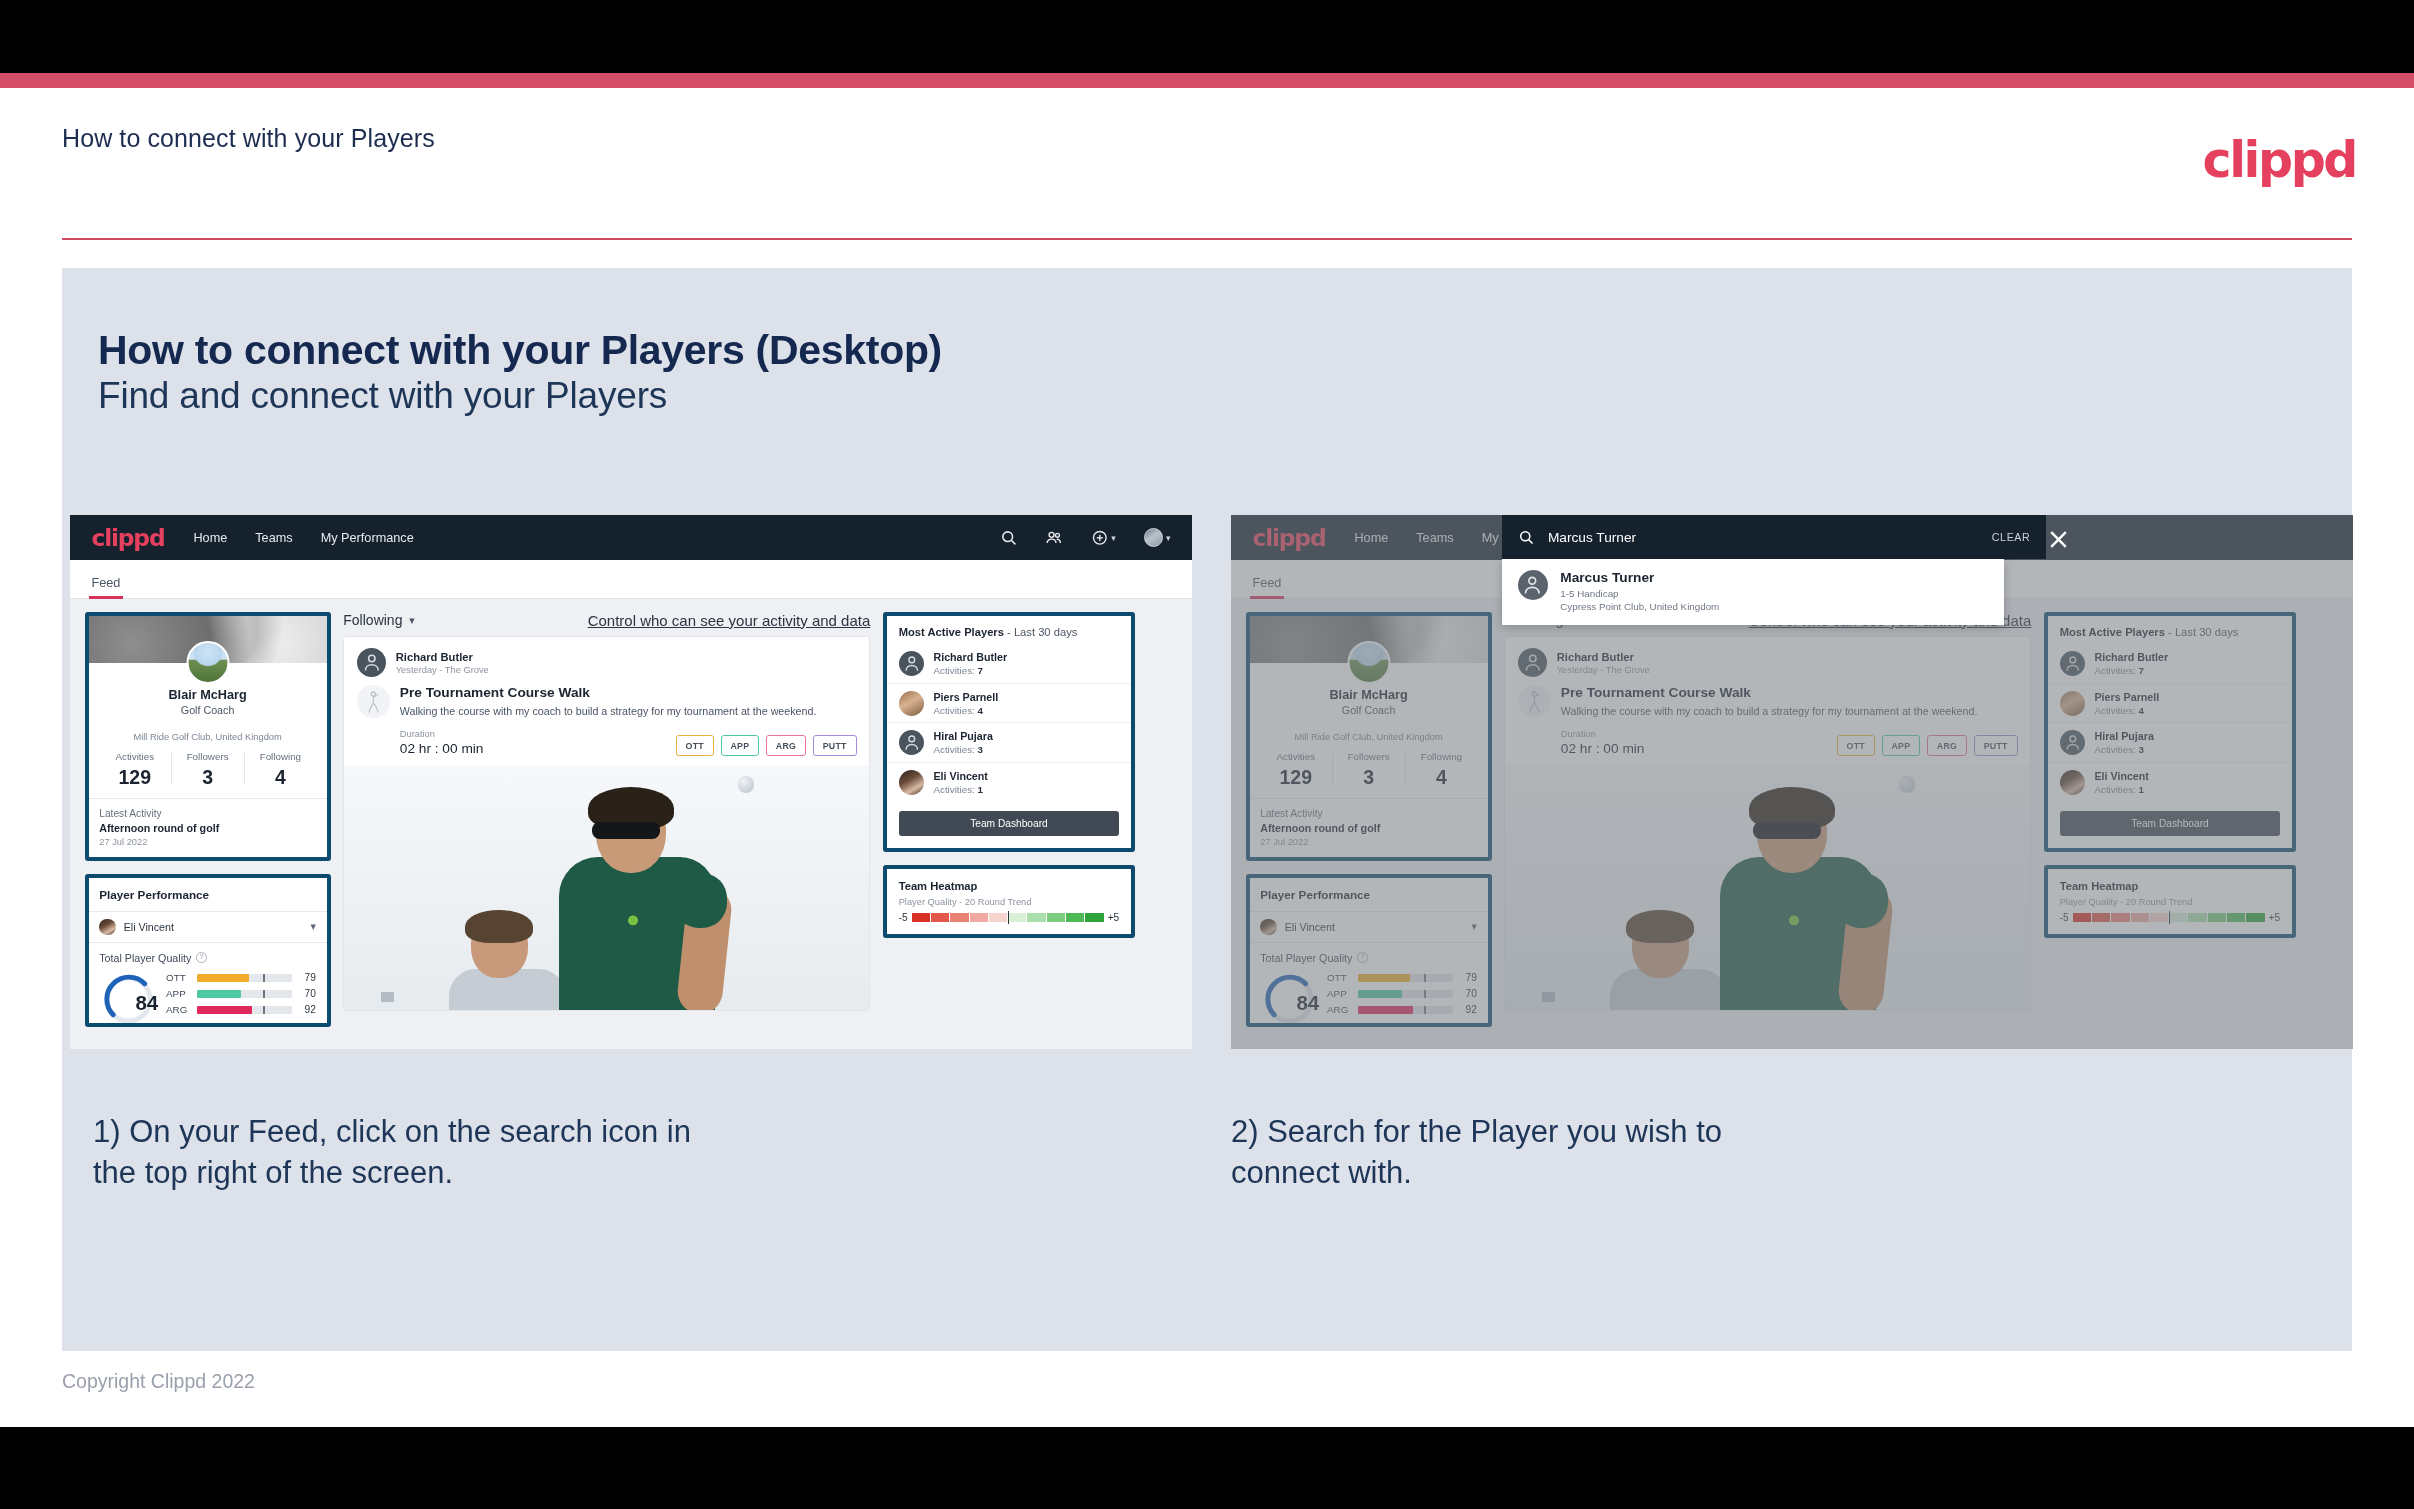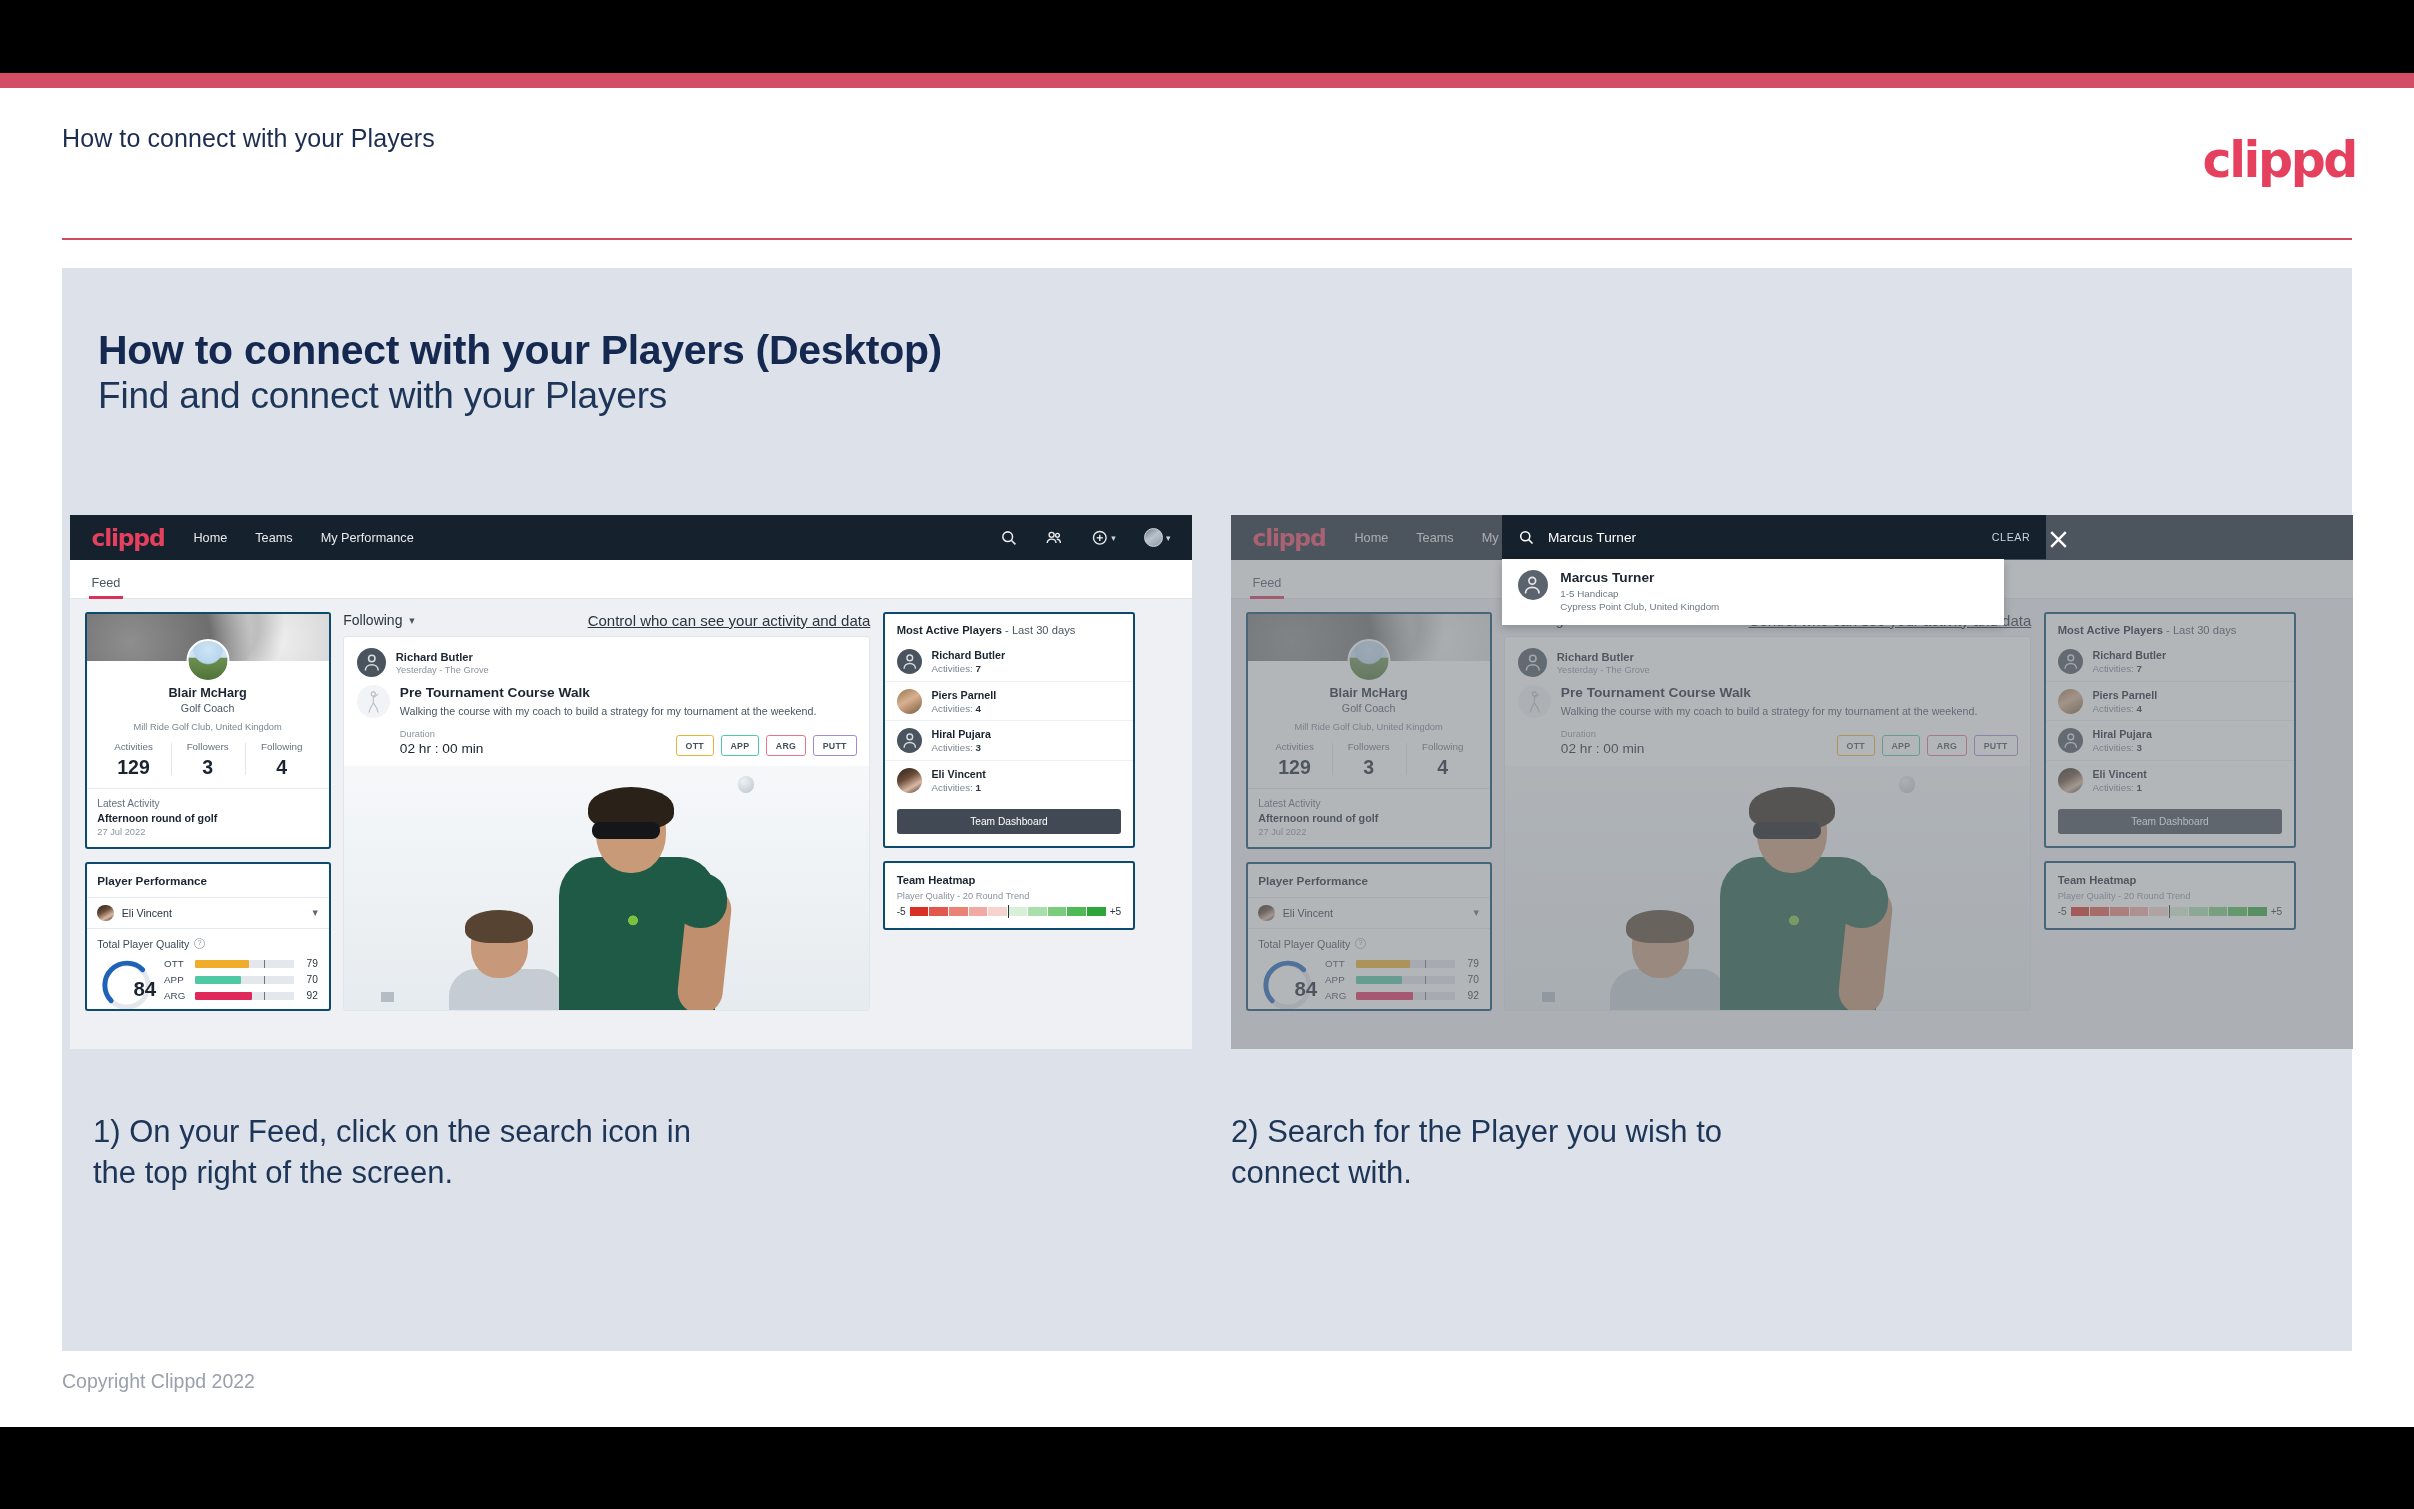--- a/index.html
+++ b/index.html
@@ -110,7 +110,7 @@
   .col-mid  { width:527px; flex:none; }
   .col-right{ width:252px; flex:none; }
 
-  .card { background:#fff; border:2px solid #0c4a6e; border-radius:2.9px; }
+  .card { background:#fff; border:4px solid #0c4a6e; border-radius:2.9px; }
 
   
   .prof-banner {

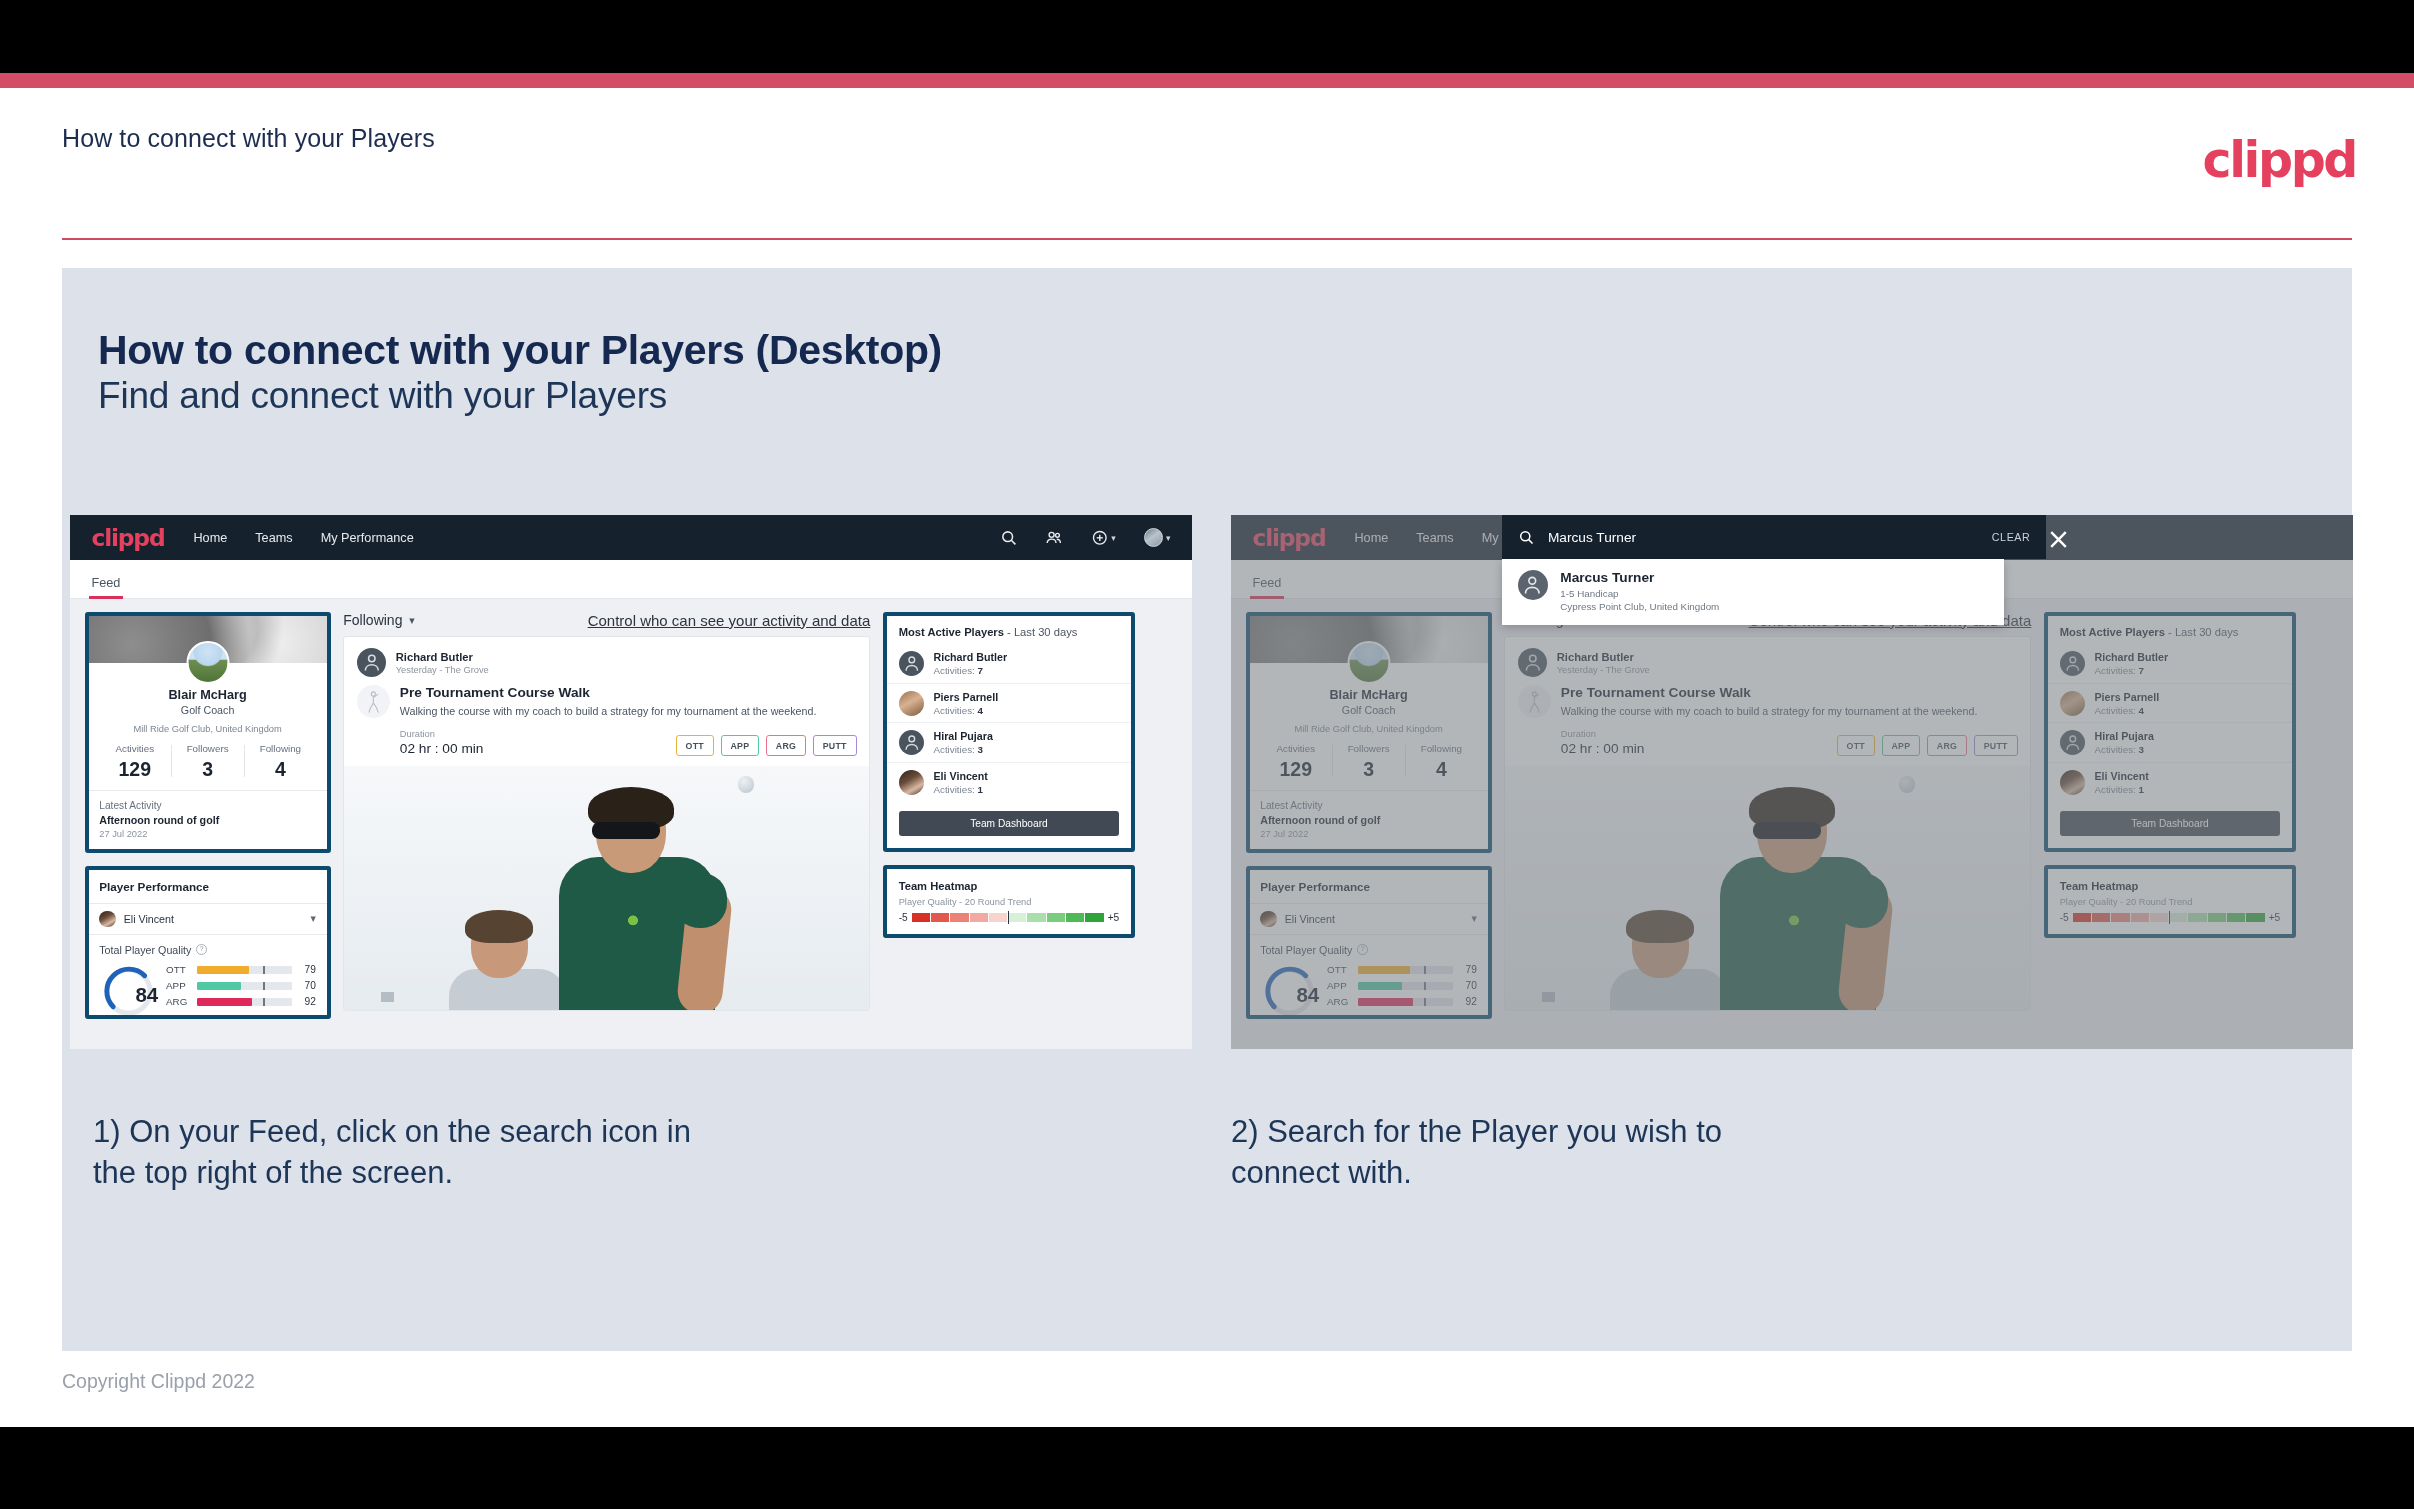--- a/index.html
+++ b/index.html
@@ -131,7 +131,7 @@
   .prof-body { padding:25px 9.8px 8.8px; text-align:center; }
   .prof-name { font-size:12.7px; font-weight:bold; color:#1b2430; }
   .prof-role { font-size:10.7px; color:#4a5563; margin-top:2px; }
-  .prof-club { font-size:9.3px; color:#7b8593; margin-top:8px; }
+  .prof-club { font-size:9.3px; color:#7b8593; margin-top:16px; }
   .prof-stats { display:flex; margin-top:9.8px; }
   .stat { flex:1; position:relative; }
   .stat + .stat::before {

